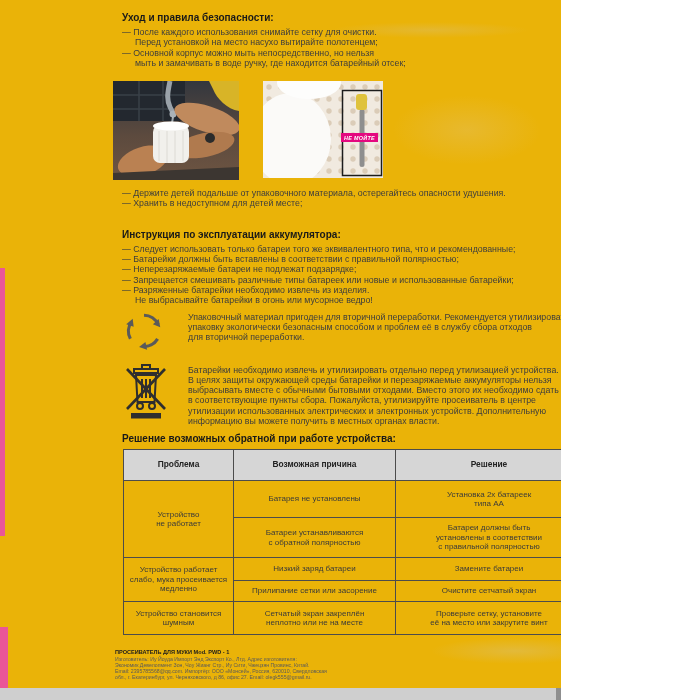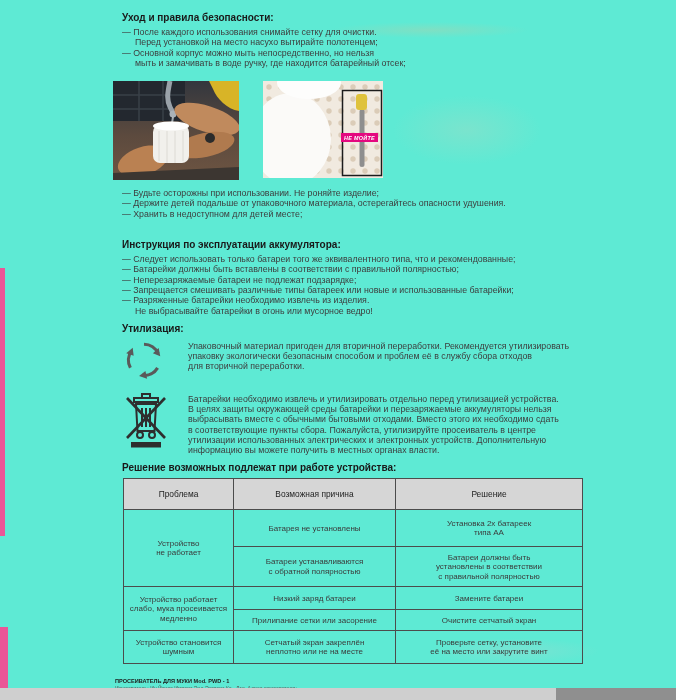--- a/index.html
+++ b/index.html
@@ -4,7 +4,7 @@
 <style>
   html,body{margin:0;padding:0;}
   .page{
-    position:relative;width:676px;height:700px;background:#5eead4;overflow:hidden;
+    position:relative;width:561px;height:700px;background:#eab308;overflow:hidden;
     font-family:"Liberation Sans","DejaVu Sans",sans-serif;color:#3d3d3d;
   }
   .content{position:absolute;left:122px;top:12px;width:462px;}

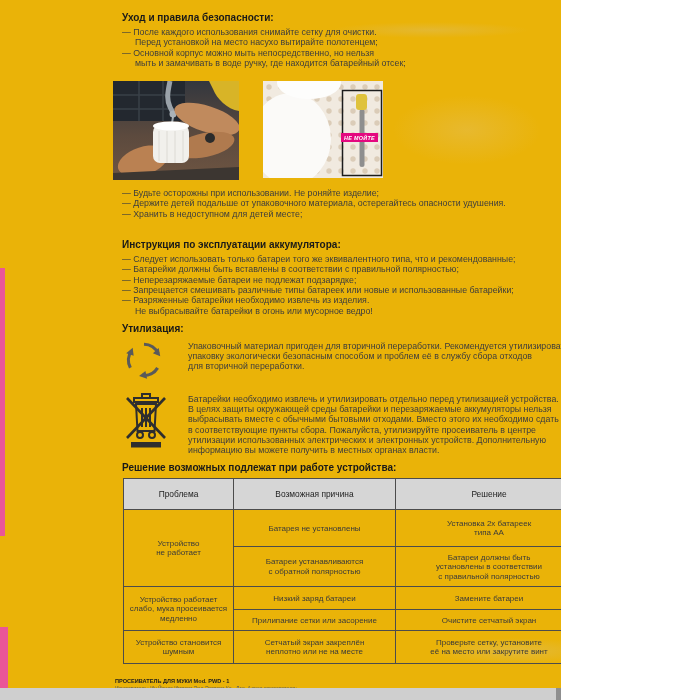--- a/index.html
+++ b/index.html
@@ -133,7 +133,6 @@
     </div>
 
     <div class="bullets mt8">
-      <div class="line">— Будьте осторожны при использовании. Не роняйте изделие;</div>
       <div class="line">— Держите детей подальше от упаковочного материала, остерегайтесь опасности удушения.</div>
       <div class="line">— Хранить в недоступном для детей месте;</div>
     </div>

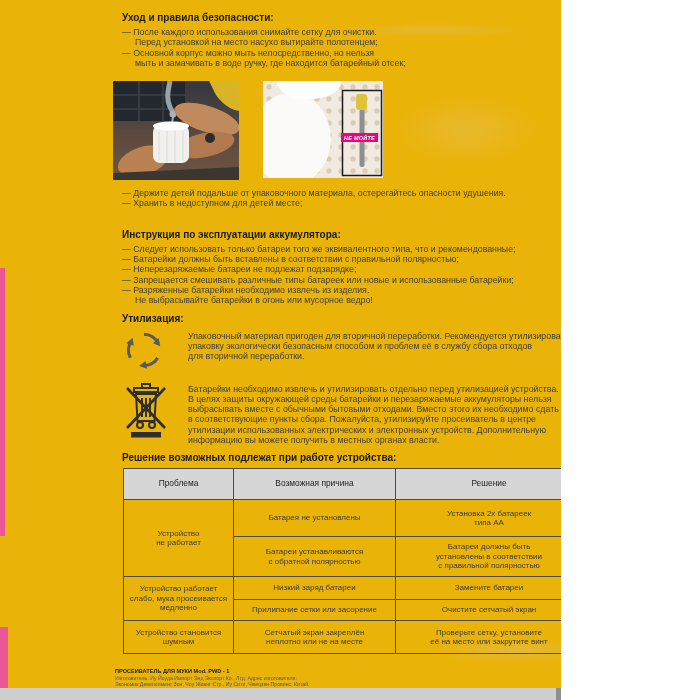--- a/index.html
+++ b/index.html
@@ -147,7 +147,6 @@
       <div class="line cont">Не выбрасывайте батарейки в огонь или мусорное ведро!</div>
     </div>
 
-    <h2 class="mt7">Утилизация:</h2>
 
     <div class="disposal-row r1">
       <div class="disposal-icon">

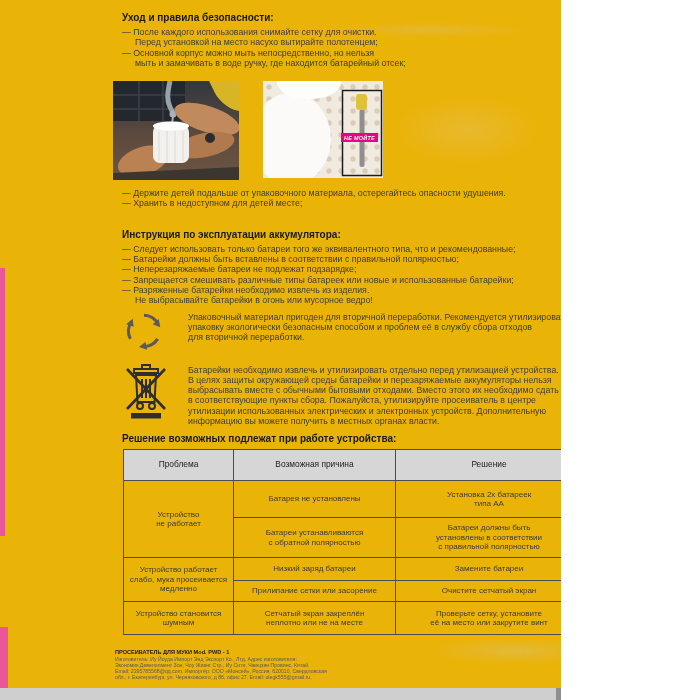--- a/index.html
+++ b/index.html
@@ -196,7 +196,7 @@
 информацию вы можете получить в местных органах власти.</p>
     </div>
 
-    <h2 class="mt7">Решение возможных подлежат при работе устройства:</h2>
+    <h2 class="mt7">Решение возможных обратной при работе устройства:</h2>
 
     <table class="trouble">
       <colgroup>

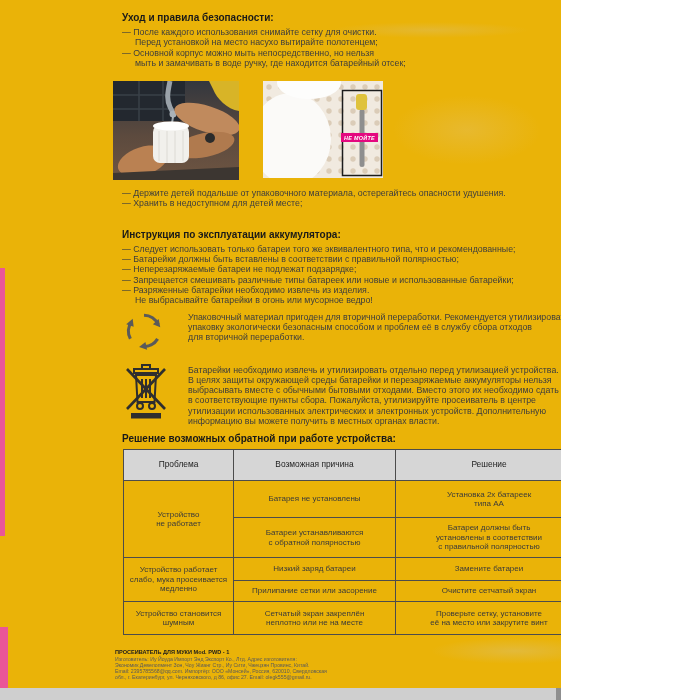--- a/index.html
+++ b/index.html
@@ -39,7 +39,7 @@
     font-size:8px;line-height:9.4px;padding:3px 4px;white-space:pre-line;color:#3a3a3a;
   }
   table.trouble{border:1.5px solid #3a3a3a;}
-  table.trouble th{background:#d6d6d6;font-weight:normal;font-size:8.4px;height:24px;color:#222;}
+  table.trouble th{background:#d6d6d6;font-weight:bold;font-size:8.4px;height:24px;color:#222;}
   col.c1{width:110px;} col.c2{width:162px;} col.c3{width:187px;}
   tr.h30 td{height:30px;} tr.h33 td{height:33px;} tr.h16 td{height:16px;}
   tr.h14 td{height:14px;} tr.h26 td{height:26px;}

